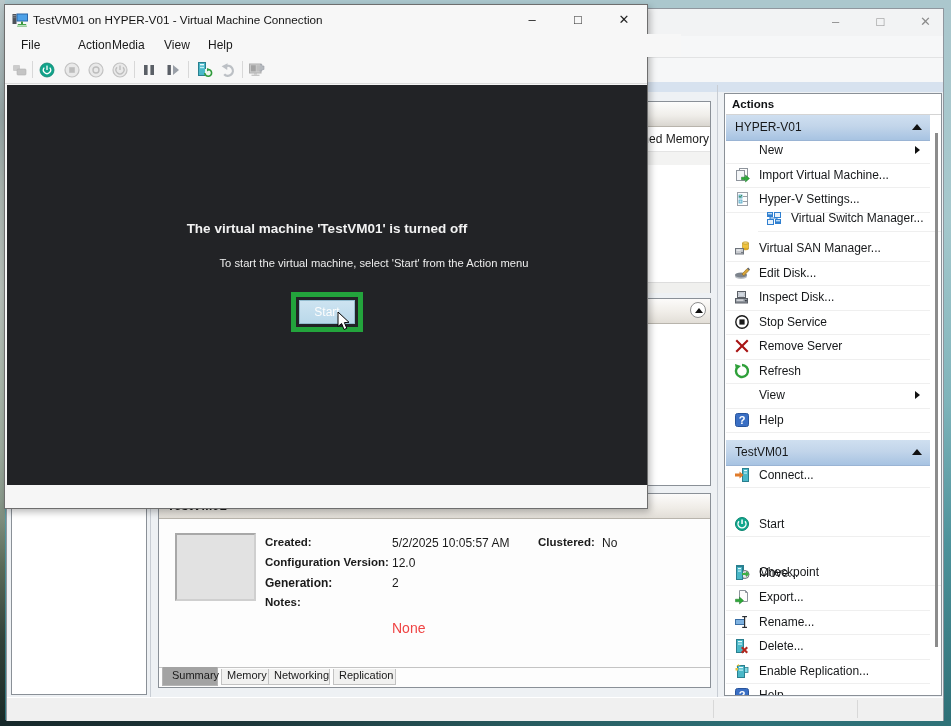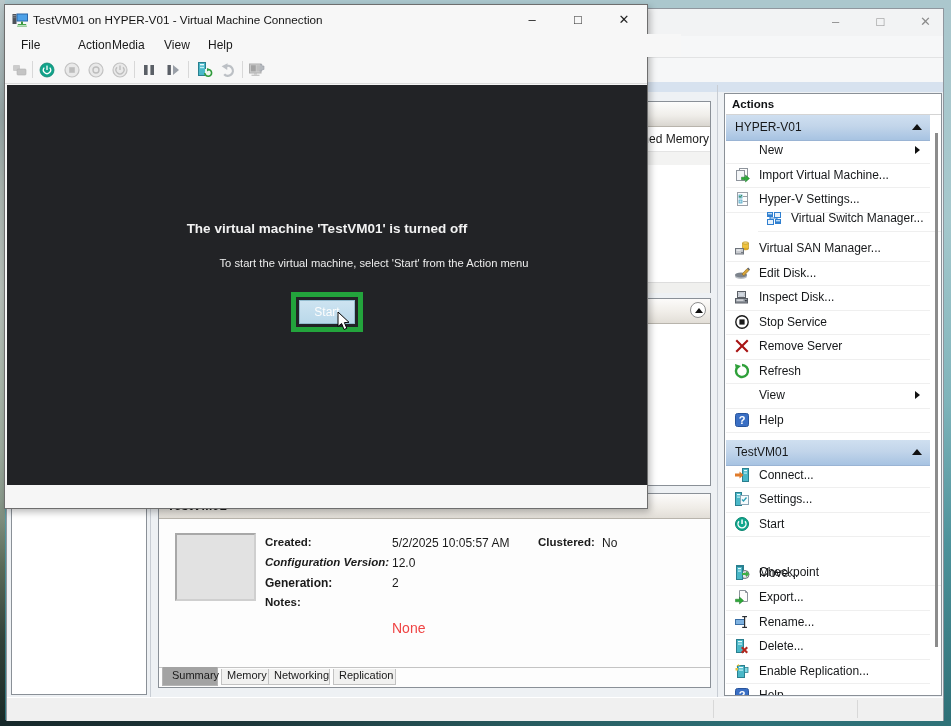--- a/index.html
+++ b/index.html
@@ -237,16 +237,6 @@
         </svg>
       <span class="t">Connect...</span>
       </div>
-    <div class="aitem" style="top:393px;">
-      <svg width="16" height="16" viewBox="0 0 16 16">
-          <rect x="1.5" y="1.5" width="6" height="13" fill="#4ab8c8" stroke="#2a7f8f"></rect>
-          <rect x="3" y="3" width="3" height="1.2" fill="#e8fbff"></rect>
-          <rect x="3" y="5.5" width="3" height="1.2" fill="#bfeef5"></rect>
-          <rect x="6.5" y="4.5" width="8" height="9" fill="#f6fbfd" stroke="#8aa5b5"></rect>
-          <path d="M8 8.5 L9.5 10 L12.5 6.5" stroke="#2e9fb5" stroke-width="1.4" fill="none"></path>
-        </svg>
-      <span class="t">Settings...</span>
-      </div>
     <div class="aitem" style="top:417.5px;">
       <svg width="16" height="16" viewBox="0 0 16 16">
           <circle cx="8" cy="8" r="6.5" fill="#0fa78d"></circle>

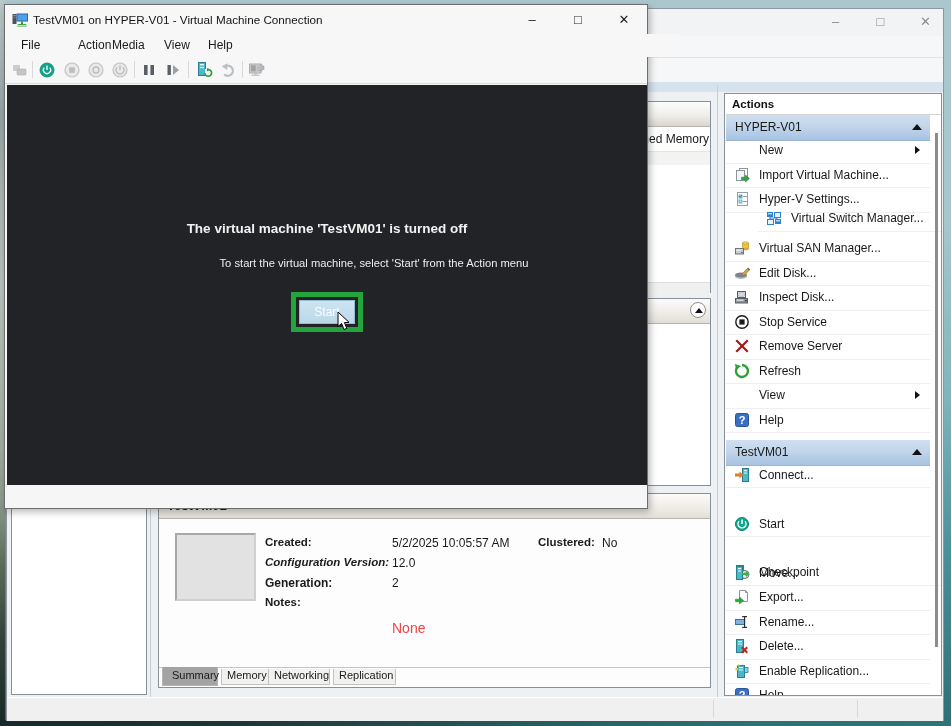--- a/index.html
+++ b/index.html
@@ -93,7 +93,7 @@
     <div class="abs" style="left:233px;top:42px;font-size:12px;color:#1a1a1a;">5/2/2025 10:05:57 AM</div>
     <div class="abs" style="left:379px;top:42px;font-size:11.5px;font-weight:bold;color:#1a1a1a;">Clustered:</div>
     <div class="abs" style="left:443px;top:42px;font-size:12px;color:#1a1a1a;">No</div>
-    <div class="abs" style="left:106px;top:62px;font-size:11.5px;font-weight:bold;color:#1a1a1a;font-style:italic;">Configuration Version:</div>
+    <div class="abs" style="left:106px;top:62px;font-size:11.5px;font-weight:bold;color:#1a1a1a;">Configuration Version:</div>
     <div class="abs" style="left:233px;top:62px;font-size:12px;color:#1a1a1a;">12.0</div>
     <div class="abs" style="left:106px;top:82px;font-size:12px;font-weight:bold;color:#1a1a1a;">Generation:</div>
     <div class="abs" style="left:233px;top:82px;font-size:12px;color:#1a1a1a;">2</div>

